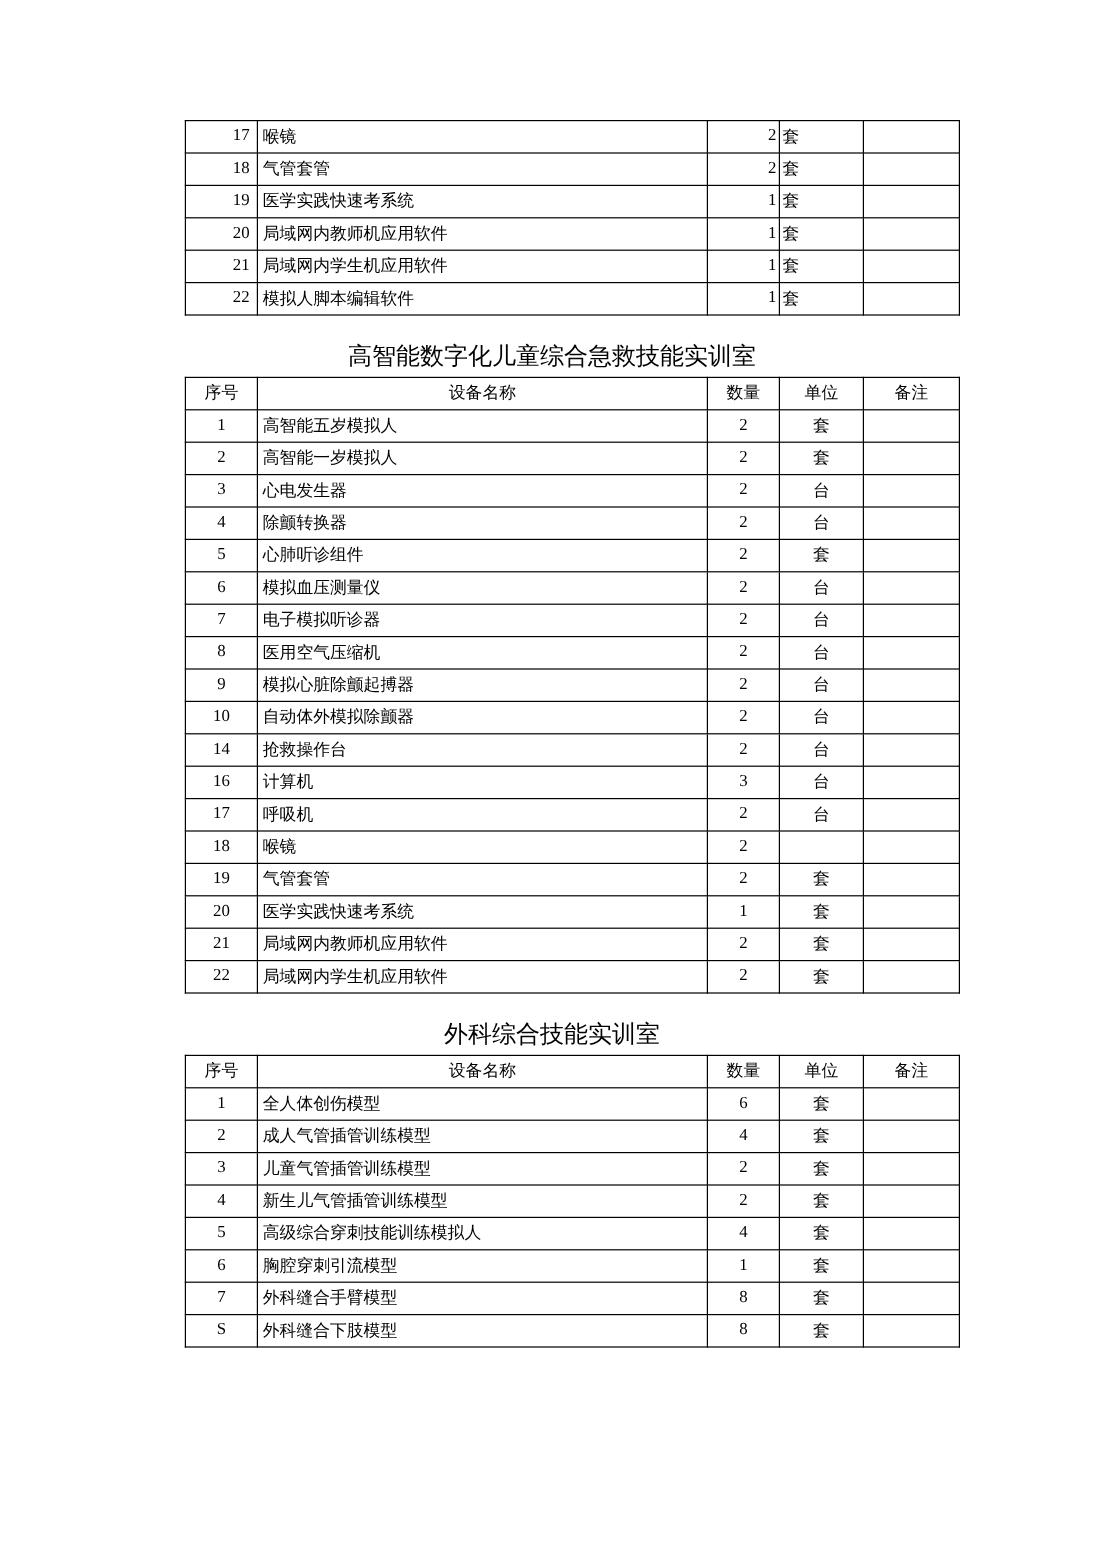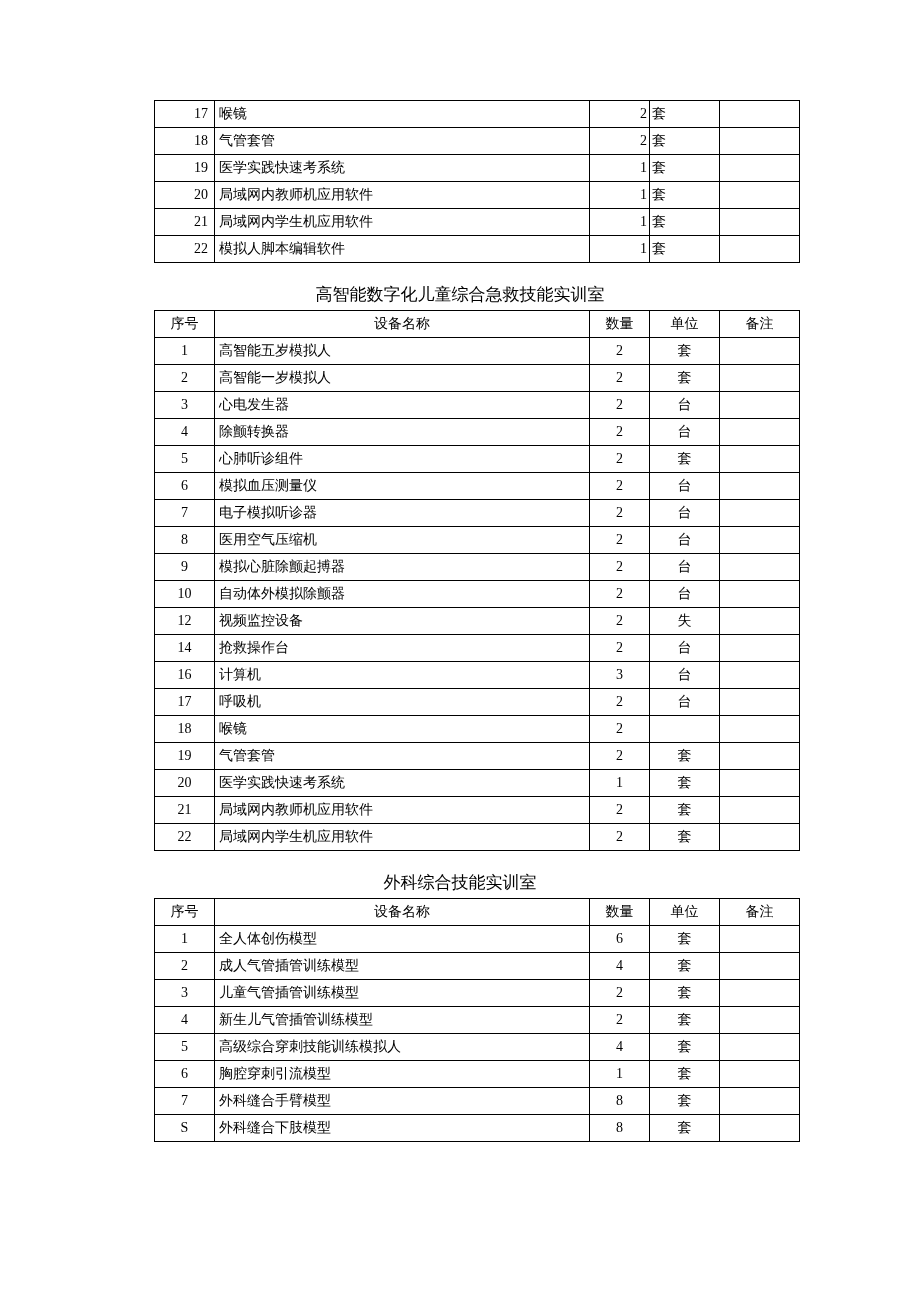--- a/index.html
+++ b/index.html
@@ -12,7 +12,7 @@
   }
   .section-title {
     text-align: center;
-    font-size: 17px;
+    font-size: 20px;
     margin: 20px 0 4px 0;
   }
   table {

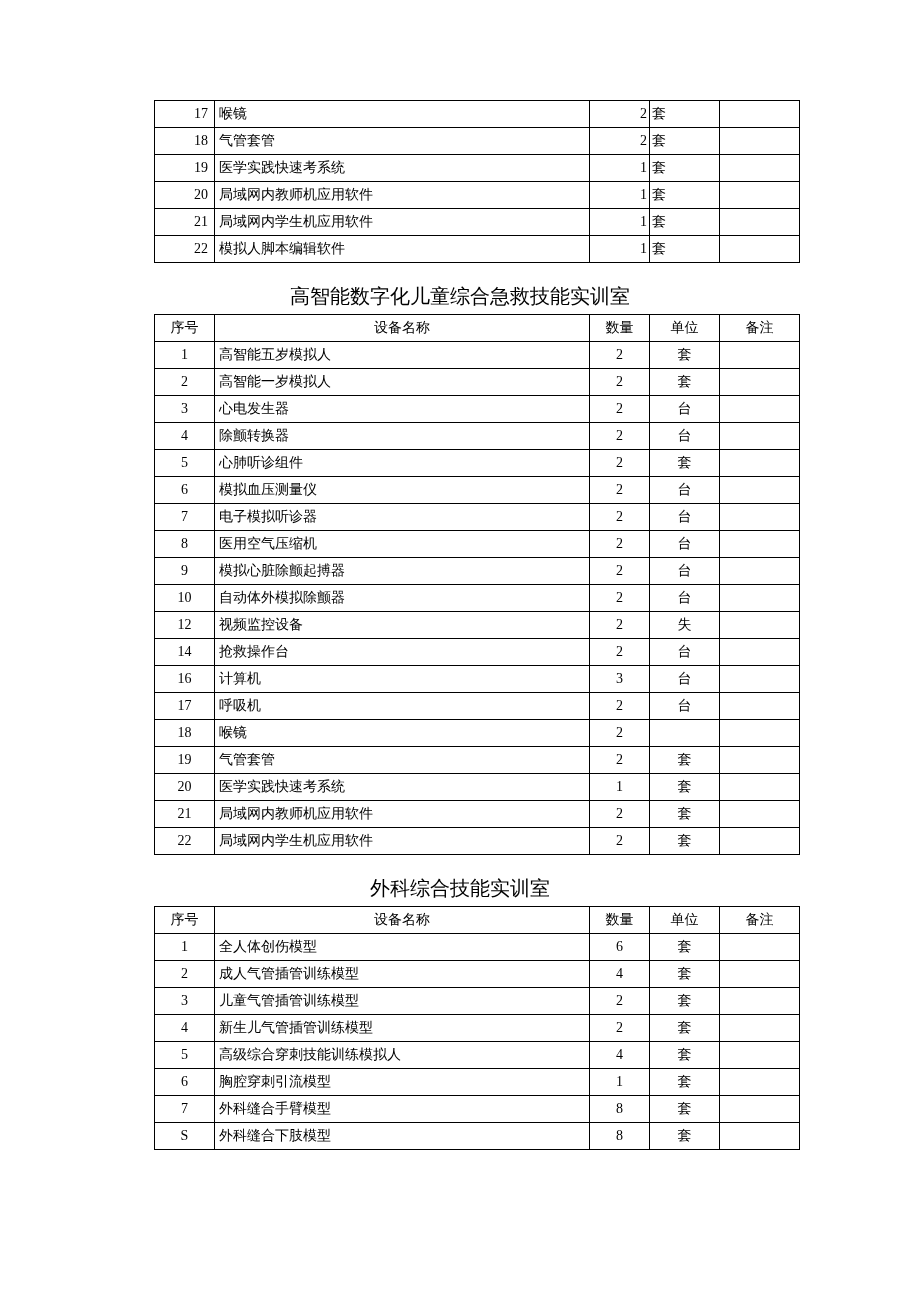--- a/index.html
+++ b/index.html
@@ -192,13 +192,6 @@
           <td class="col-note"></td>
         </tr>
         <tr>
-          <td class="col-seq">12</td>
-          <td class="col-name">视频监控设备</td>
-          <td class="col-qty">2</td>
-          <td class="col-unit">失</td>
-          <td class="col-note"></td>
-        </tr>
-        <tr>
           <td class="col-seq">14</td>
           <td class="col-name">抢救操作台</td>
           <td class="col-qty">2</td>

